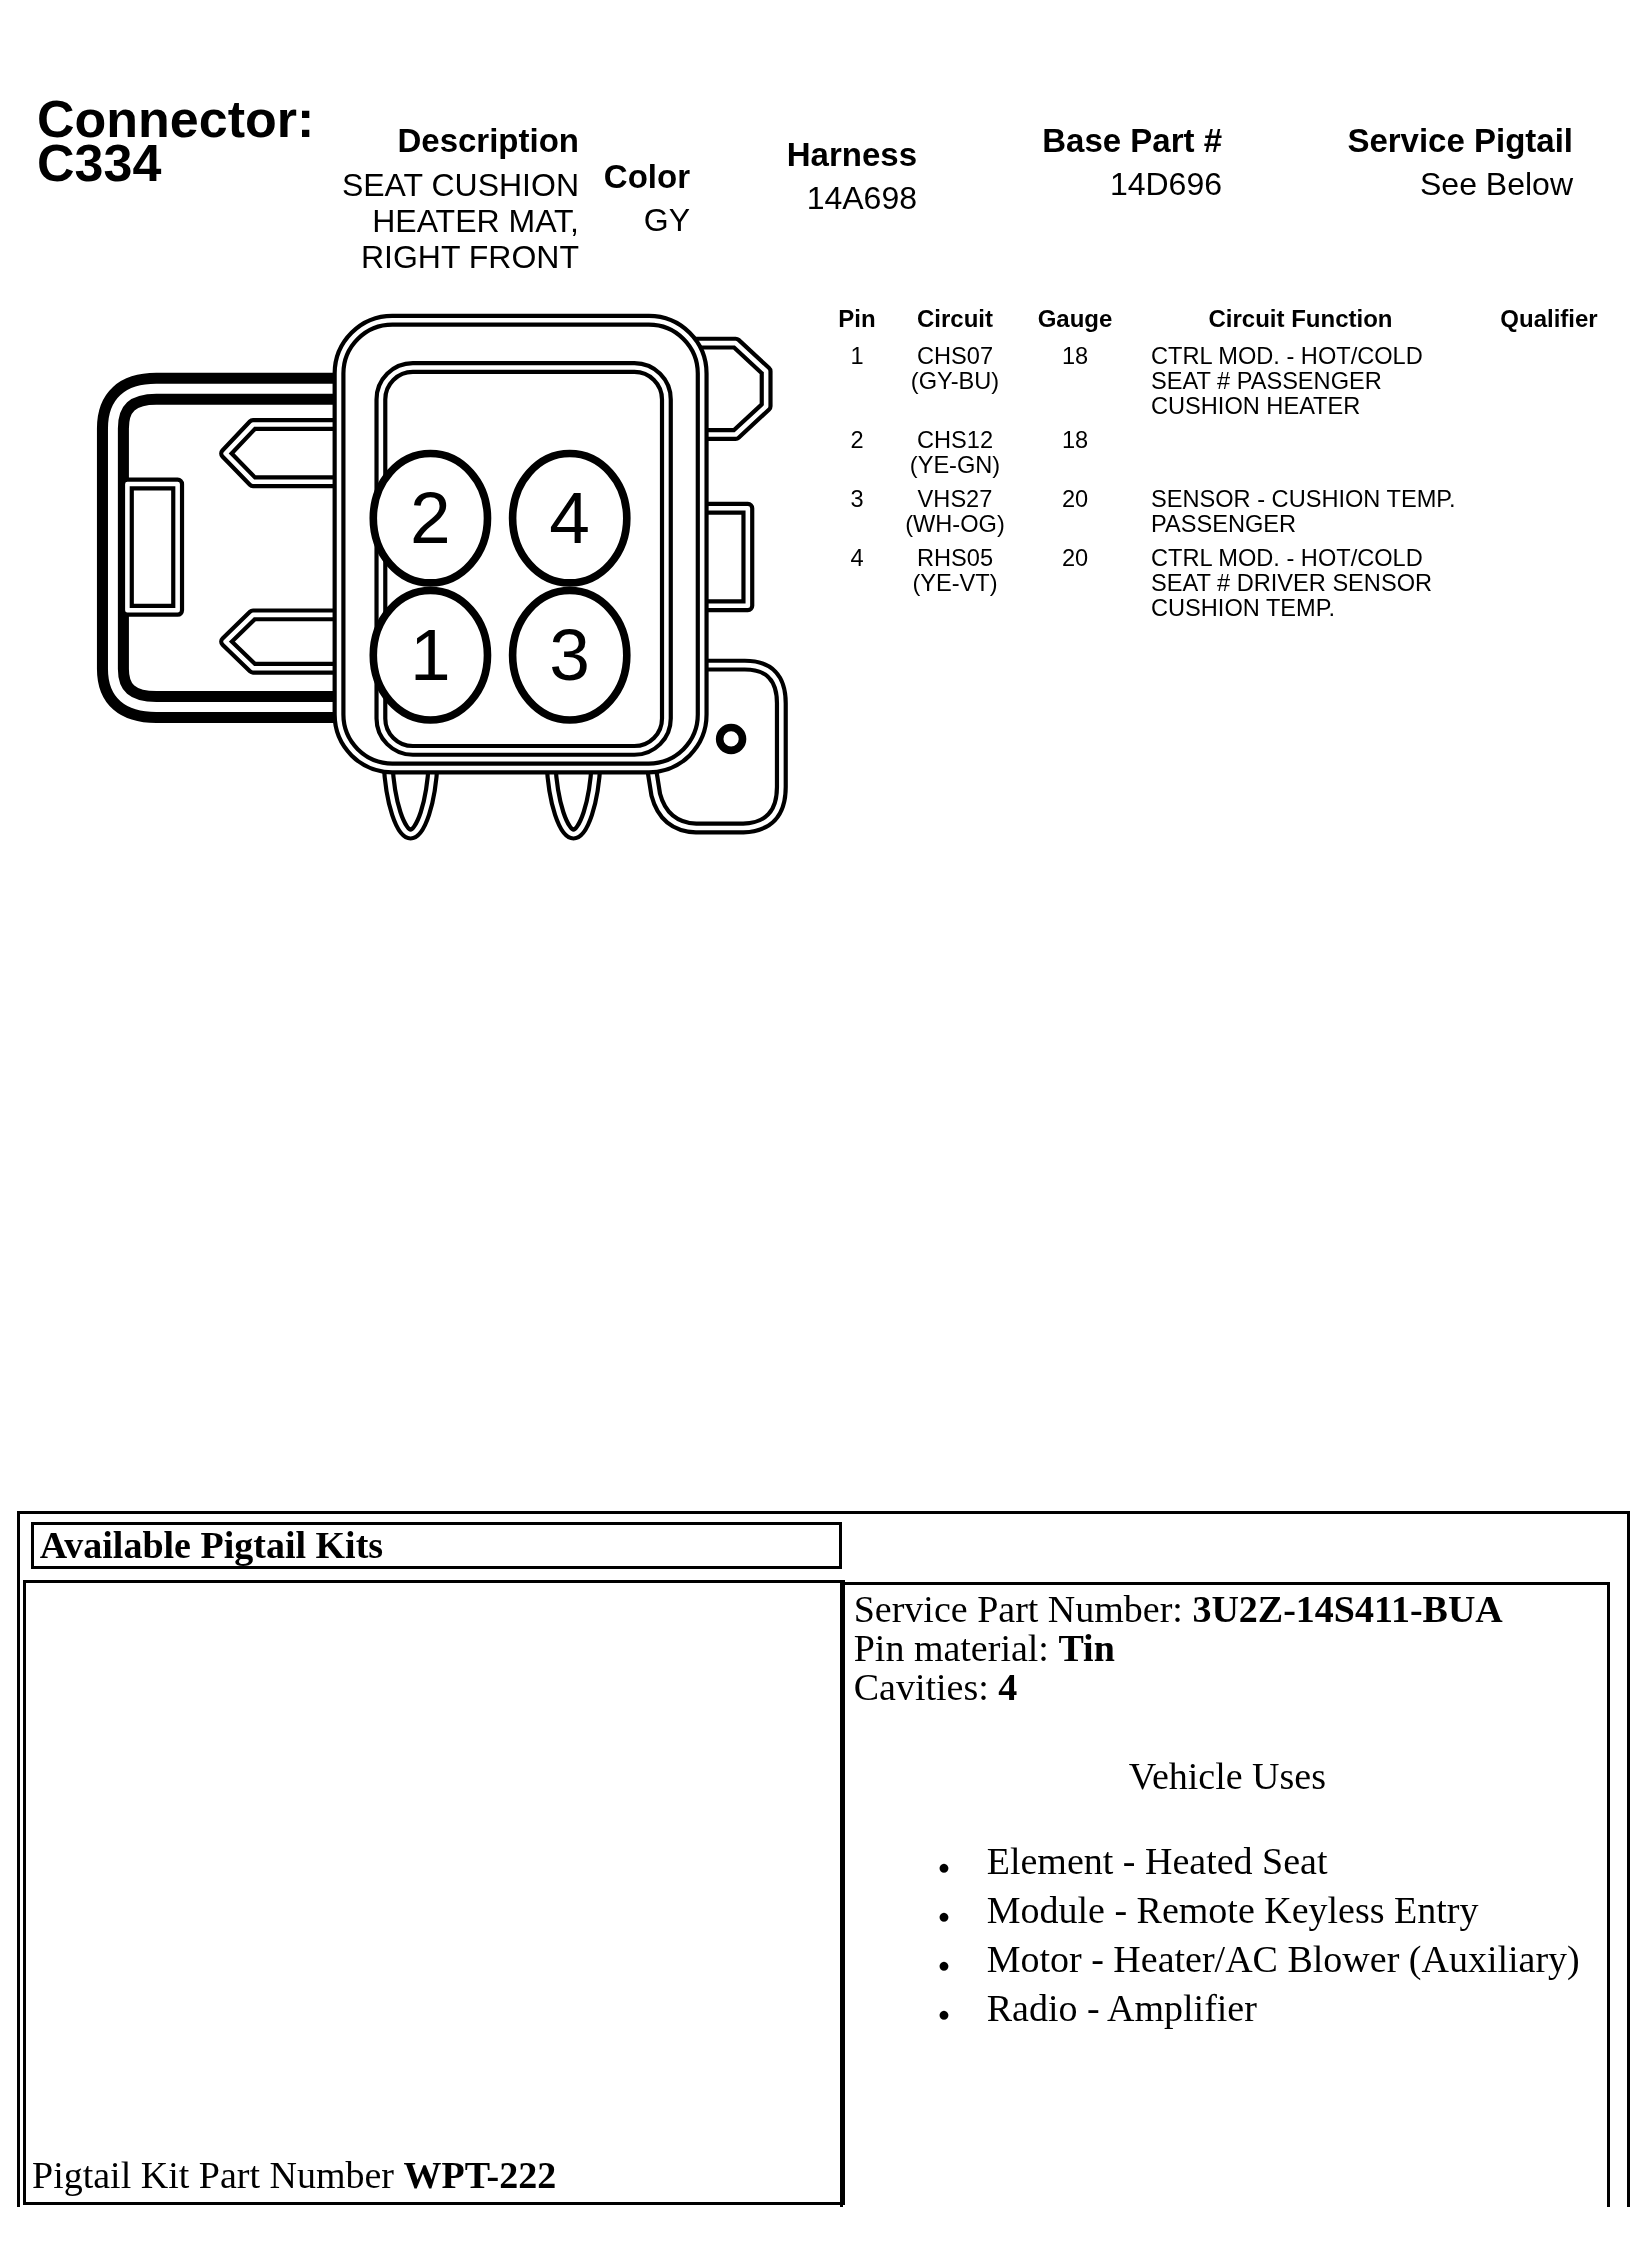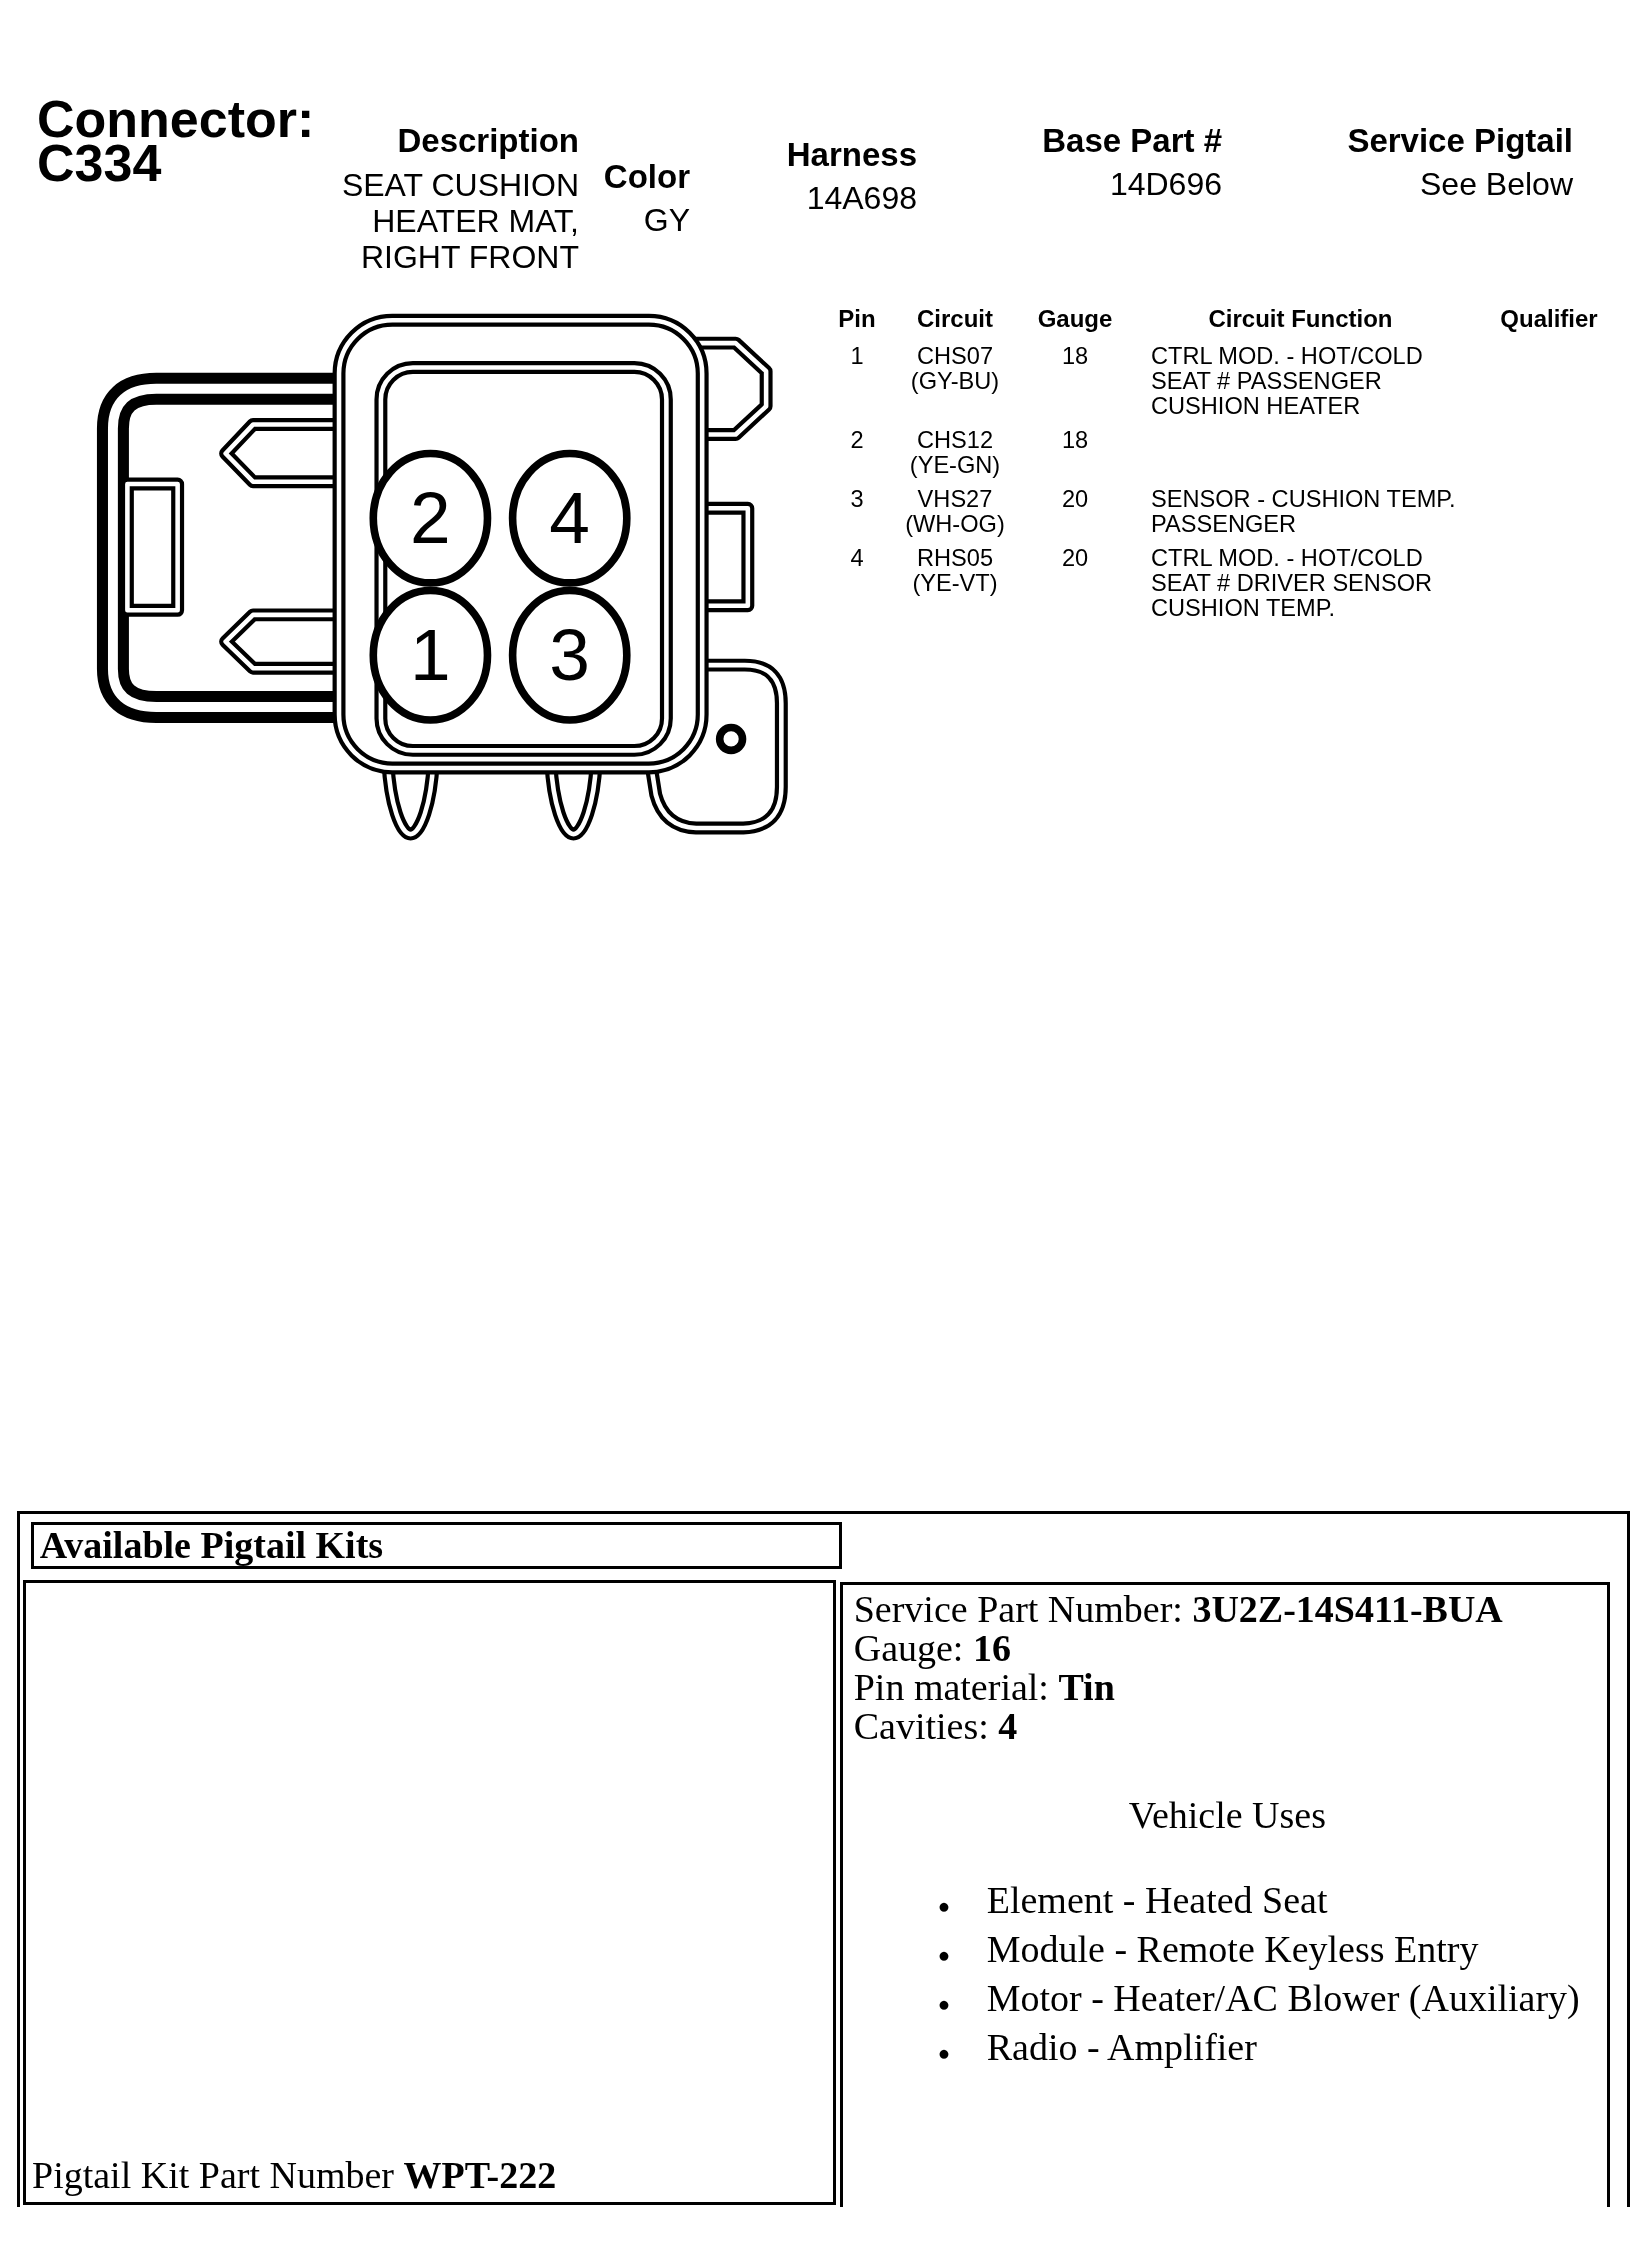--- a/index.html
+++ b/index.html
@@ -219,9 +219,6 @@
       <span>Service Part Number: </span><b>3U2Z-14S411-BUA</b>
     </div>
     <div class="pk-line">
-      <span>Gauge: </span><b>16</b>
-    </div>
-    <div class="pk-line">
       <span>Pin material: </span><b>Tin</b>
     </div>
     <div class="pk-line">

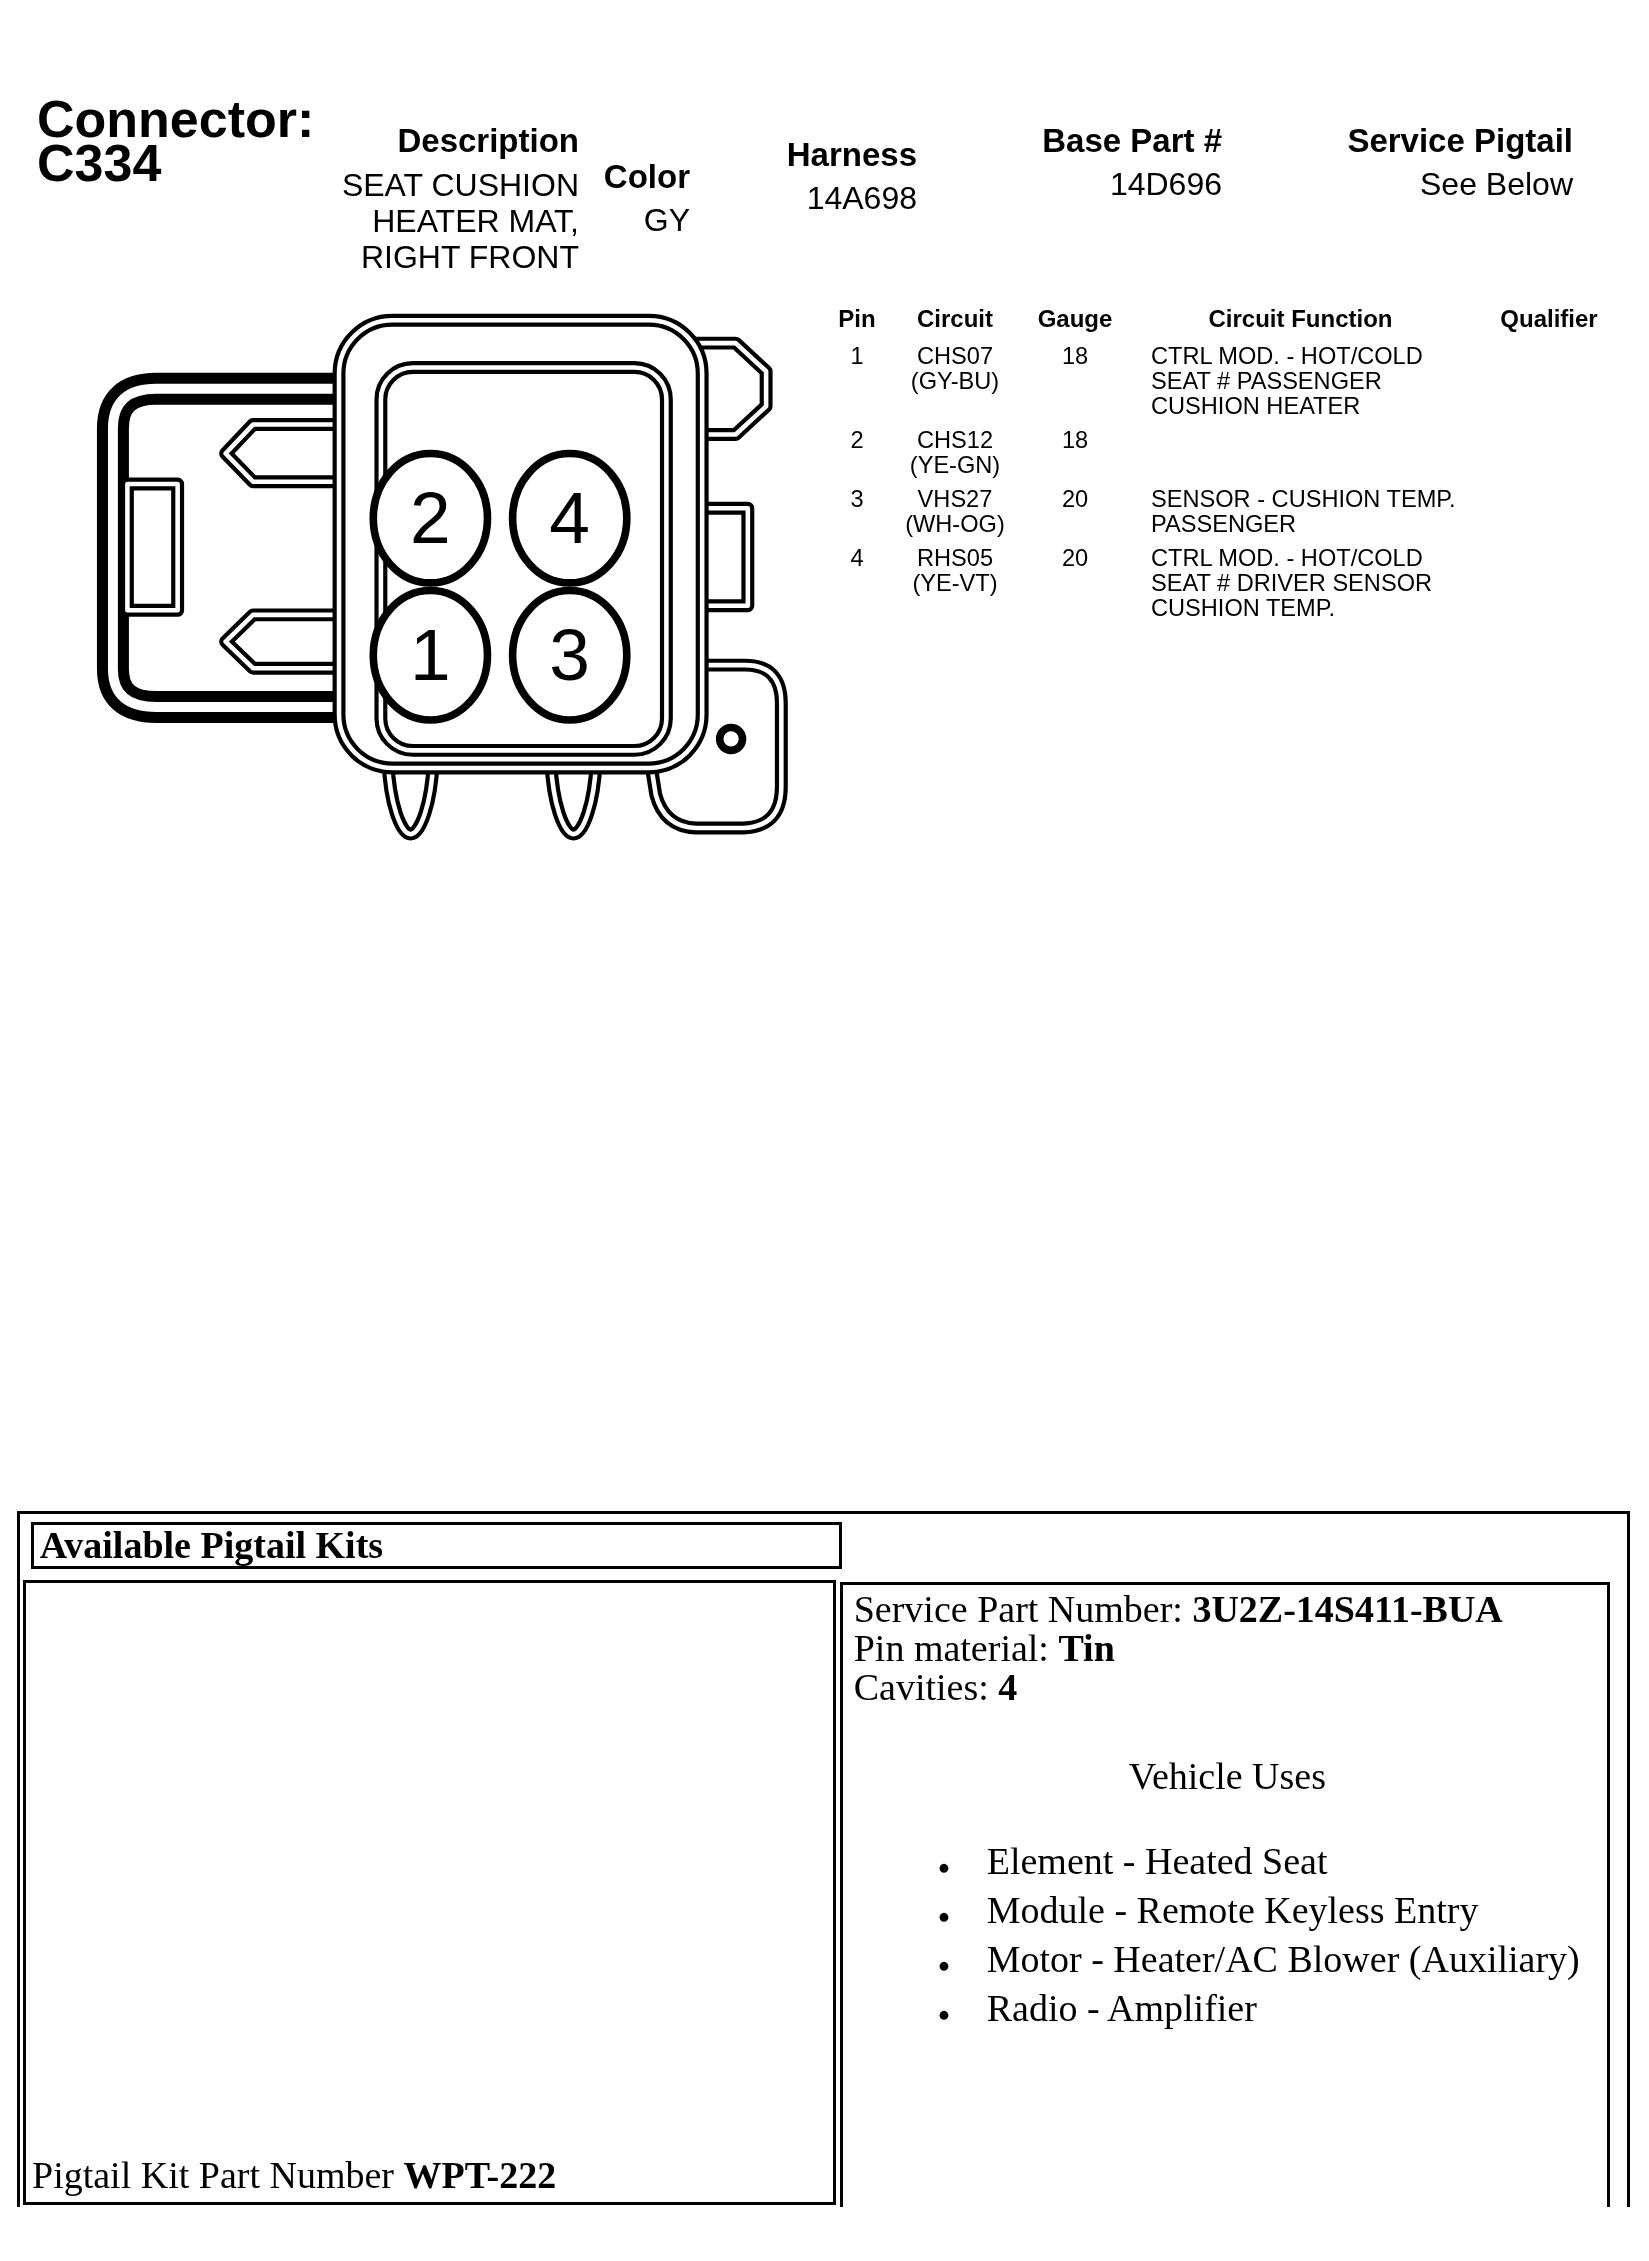--- a/index.html
+++ b/index.html
@@ -48,7 +48,7 @@
            font-family:"Liberation Serif", serif;font-size:38px;}
   .pk-titlebox{left:10.7px;top:8px;width:799px;height:41px;border:3.8px solid #000;
                font-weight:bold;line-height:41px;padding-left:6px;}
-  .pk-leftcell{left:3px;top:66px;width:807px;height:619px;border:3.8px solid #000;}
+  .pk-leftcell{left:3px;top:66px;width:807px;height:619px;border:3.8px solid #000;padding-left:9px;}
   .pk-kitline{position:absolute;left:6px;bottom:4.6px;white-space:nowrap;}
   .pk-rightcell{left:820px;top:68px;width:770px;height:625px;box-sizing:border-box;
                 border-top:3.8px solid #000;border-left:3.8px solid #000;border-right:3.8px solid #000;

